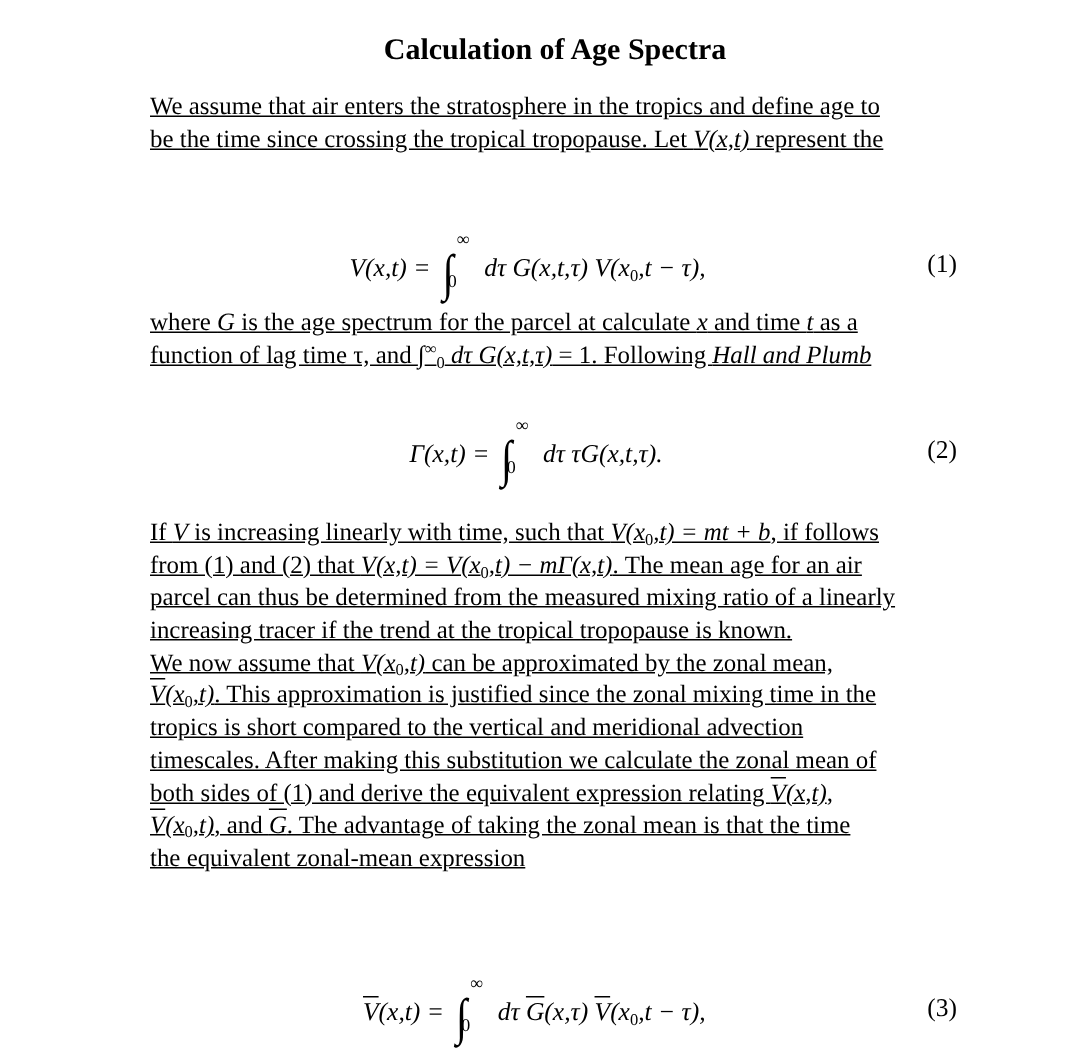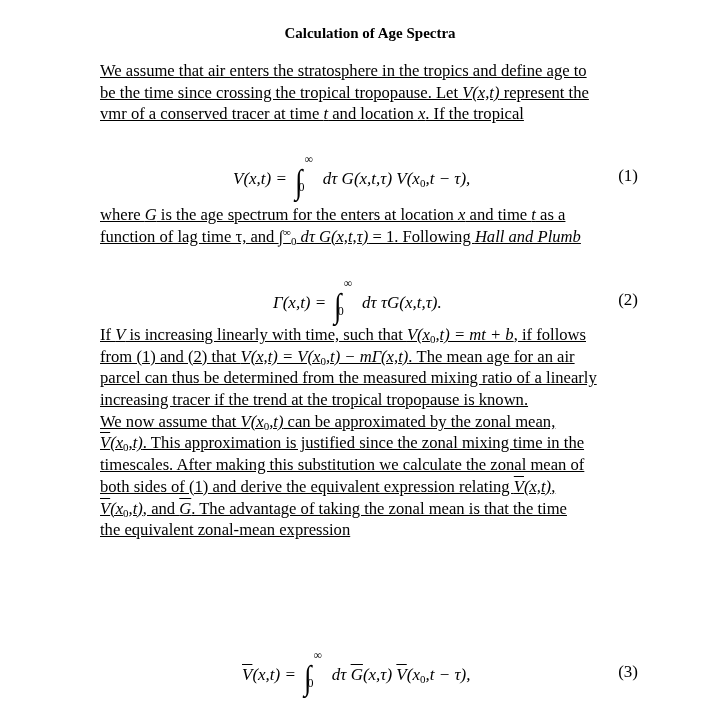--- a/index.html
+++ b/index.html
@@ -11,7 +11,7 @@
   .page { position: absolute; left: 100px; top: 0; width: 540px; }
   .title {
     position: absolute; left: 0; width: 540px; top: 22px;
-    text-align: center; font-weight: bold; font-size: 15px; line-height: 22px;
+    text-align: center; font-weight: bold; font-size: 20px; line-height: 22px;
   }
   .para { position: absolute; left: 0; width: 545px; font-size: 16.6px; line-height: 21.7px; white-space: nowrap; }
   .line { display: block; height: 21.7px; text-decoration: underline; }

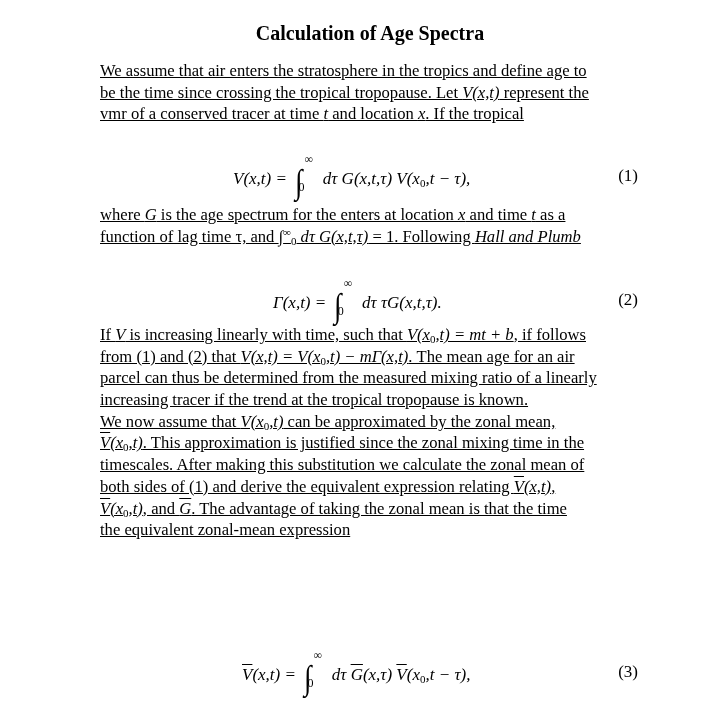--- a/index.html
+++ b/index.html
@@ -38,7 +38,6 @@
   <div class="para" style="top:60px;">
     <span class="line"><span>We assume that air enters the stratosphere in the tropics and define age to</span></span>
     <span class="line"><span>be the time since crossing the tropical tropopause. Let </span><span class="m">V(x,t)</span><span> represent the</span></span>
-    <span class="line"><span>vmr of a conserved tracer at time </span><span class="m">t</span><span> and location </span><span class="m">x</span><span>. If the tropical</span></span>
   </div>
 
   <div class="eq" style="top:152px;">

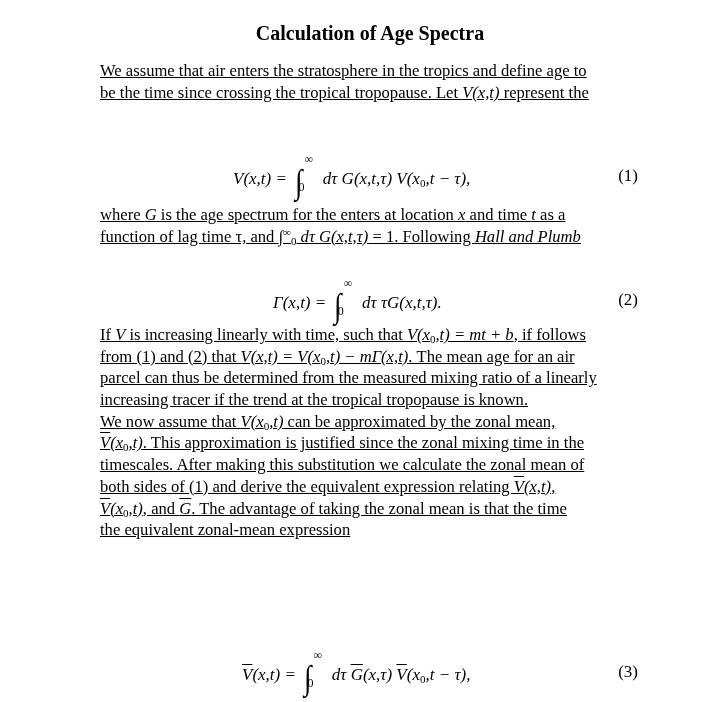--- a/index.html
+++ b/index.html
@@ -50,7 +50,7 @@
   </div>
 
   <div class="para" style="top:204px;">
-    <span class="line"><span>where </span><span class="m">G</span><span> is the age spectrum for the enters at location </span><span class="m">x</span><span> and time </span><span class="m">t</span><span> as a</span></span>
+    <span class="line"><span>where </span><span class="m">G</span><span> is the age spectrum for the parcel at calculate </span><span class="m">x</span><span> and time </span><span class="m">t</span><span> as a</span></span>
     <span class="line"><span>function of lag time τ, and </span><span>∫</span><sup>∞</sup><sub>0</sub><span class="m"> dτ G(x,t,τ)</span><span> = 1. Following </span><span class="cite">Hall and Plumb</span></span>
   </div>
 

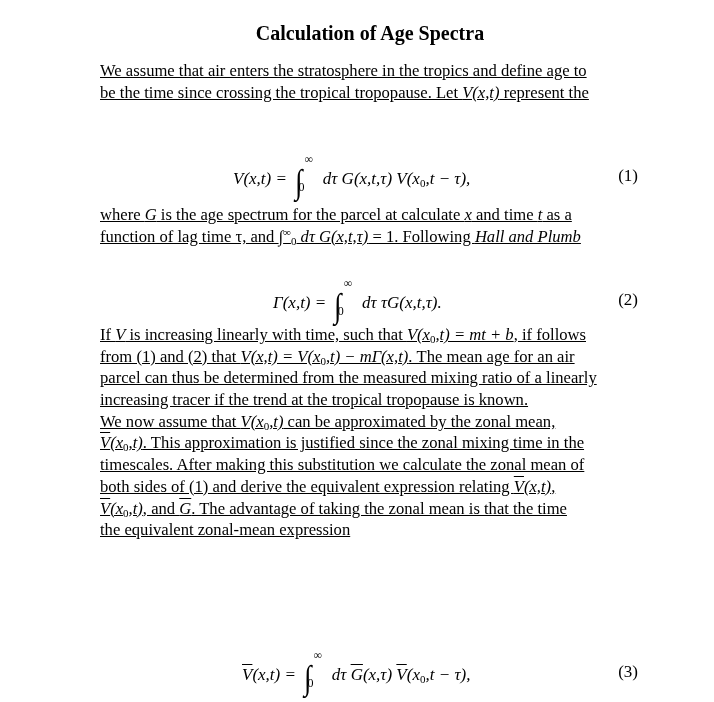--- a/index.html
+++ b/index.html
@@ -63,7 +63,7 @@
     <span class="num">(2)</span>
   </div>
 
-  <div class="para" style="top:324px;">
+  <div class="para" style="top:344px;">
     <span class="line"><span>If </span><span class="m">V</span><span> is increasing linearly with time, such that </span><span class="m">V(x</span><sub>0</sub><span class="m">,t) = mt + b</span><span>, if follows</span></span>
     <span class="line"><span>from (1) and (2) that </span><span class="m">V(x,t) = V(x</span><sub>0</sub><span class="m">,t) − mΓ(x,t)</span><span>. The mean age for an air</span></span>
     <span class="line"><span>parcel can thus be determined from the measured mixing ratio of a linearly</span></span>

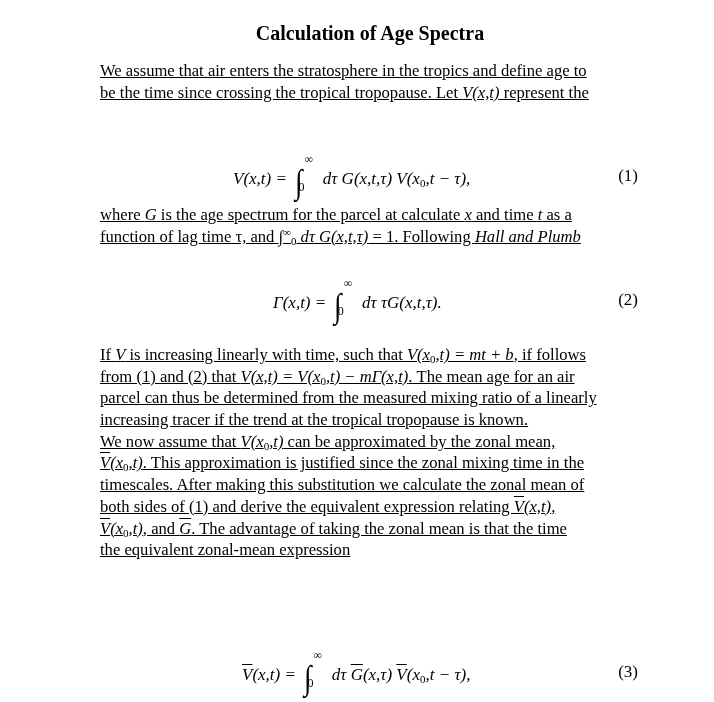--- a/index.html
+++ b/index.html
@@ -70,6 +70,7 @@
     <span class="line"><span>increasing tracer if the trend at the tropical tropopause is known.</span></span>
     <span class="line"><span>We now assume that </span><span class="m">V(x</span><sub>0</sub><span class="m">,t)</span><span> can be approximated by the zonal mean,</span></span>
     <span class="line"><span class="m bar">V</span><span class="m">(x</span><sub>0</sub><span class="m">,t)</span><span>. This approximation is justified since the zonal mixing time in the</span></span>
+    <span class="line"><span>tropics is short compared to the vertical and meridional advection</span></span>
     <span class="line"><span>timescales. After making this substitution we calculate the zonal mean of</span></span>
     <span class="line"><span>both sides of (1) and derive the equivalent expression relating </span><span class="m bar">V</span><span class="m">(x,t)</span><span>,</span></span>
     <span class="line"><span class="m bar">V</span><span class="m">(x</span><sub>0</sub><span class="m">,t)</span><span>, and </span><span class="m bar">G</span><span>. The advantage of taking the zonal mean is that the time</span></span>

